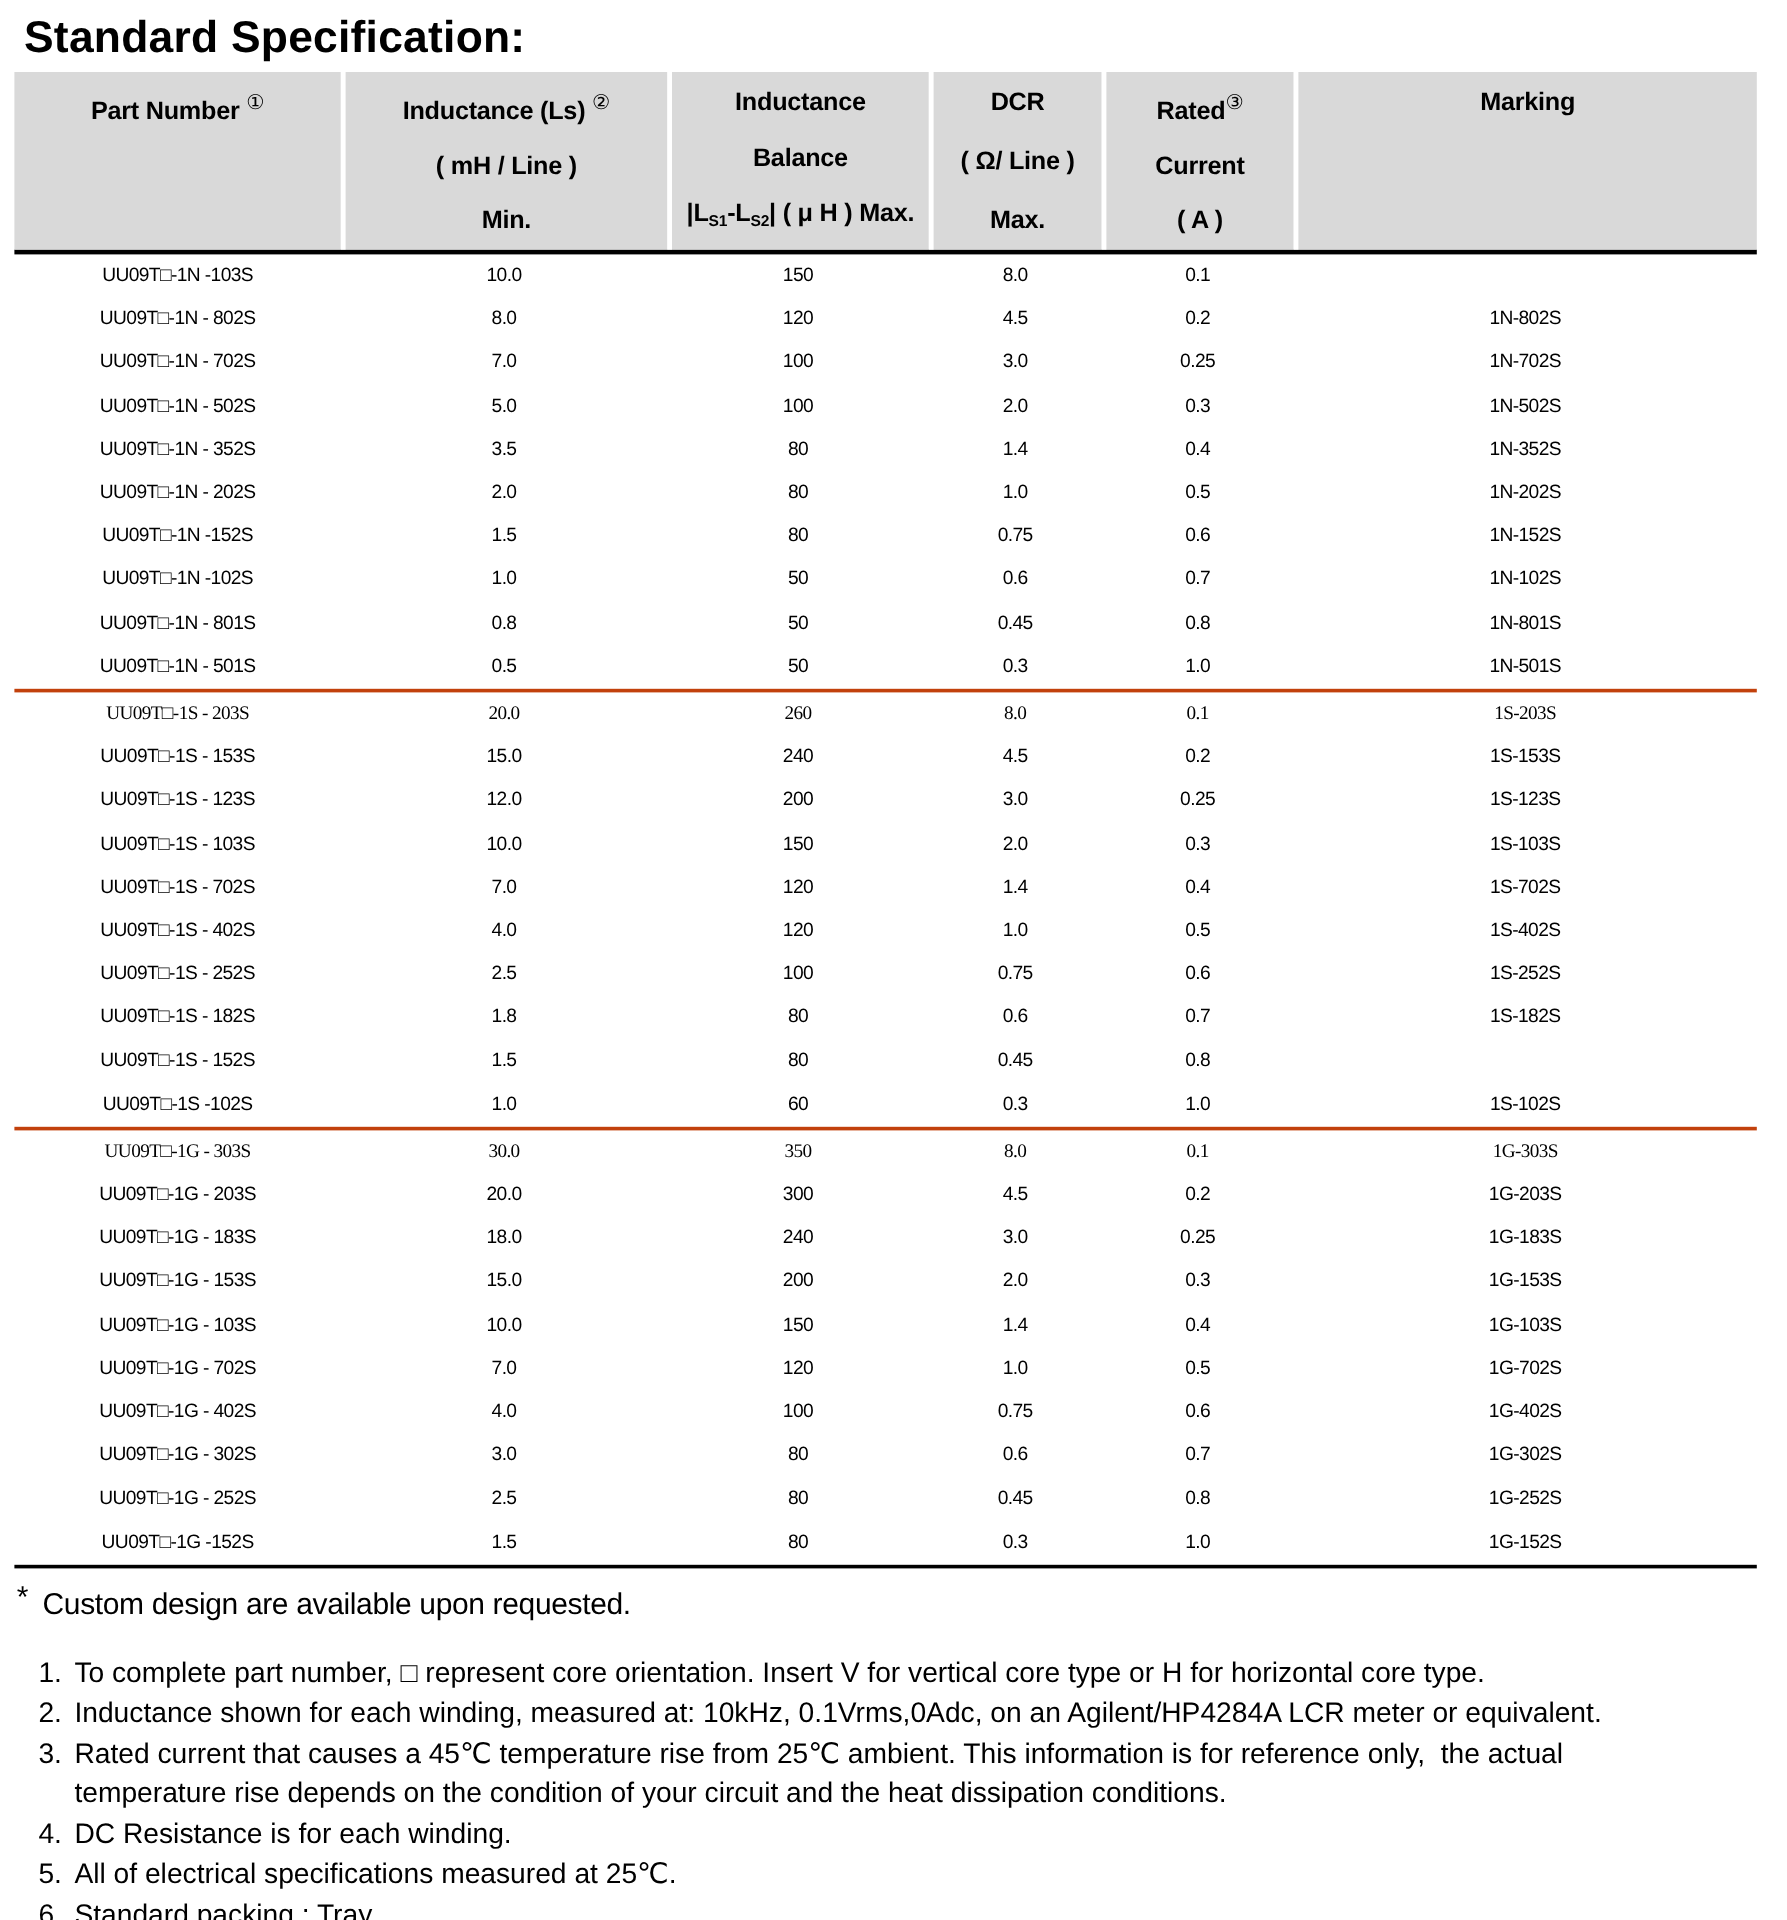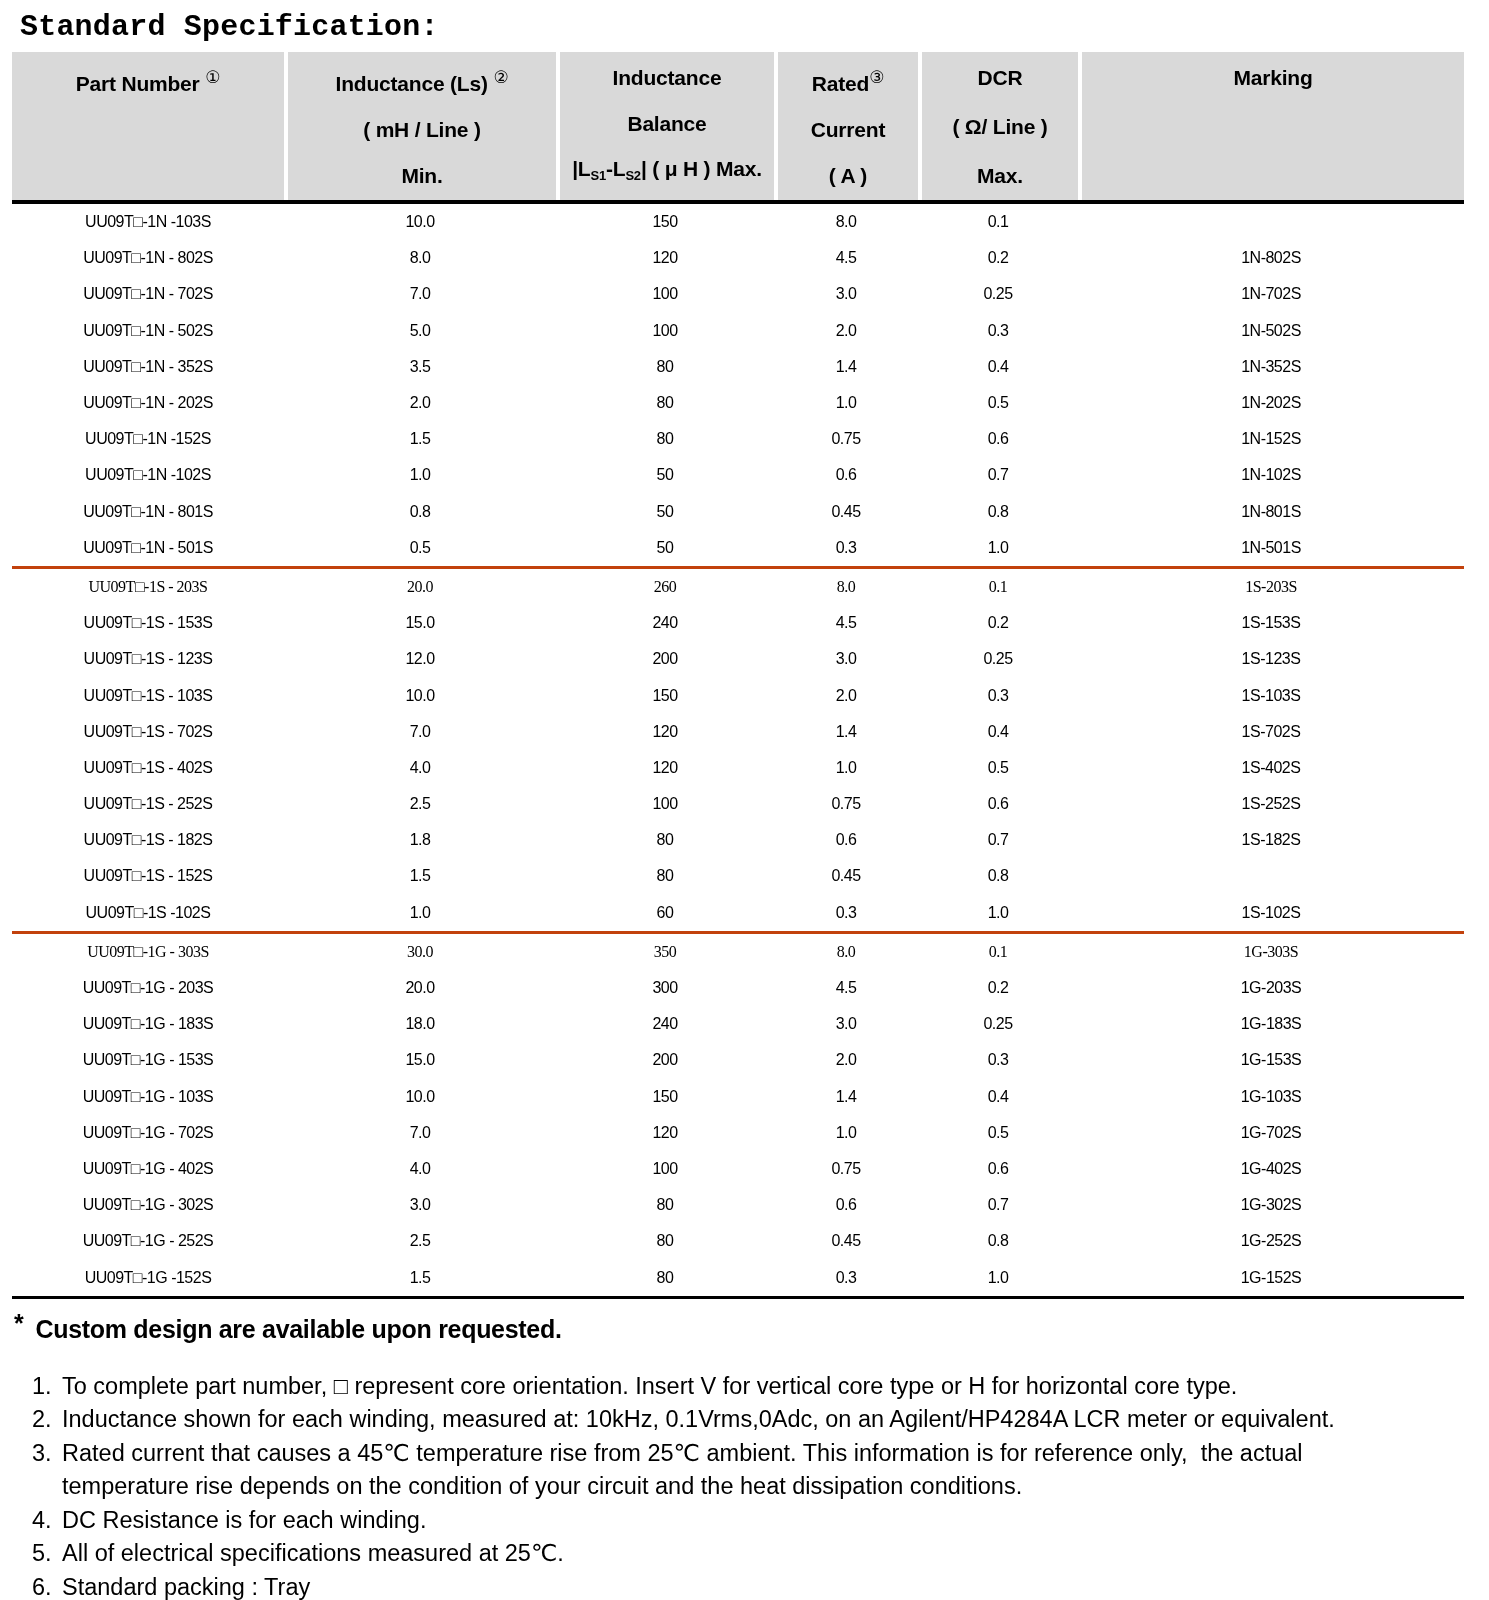--- a/index.html
+++ b/index.html
@@ -12,9 +12,8 @@
   .page { padding:6px 14px 0 12px; }
 
   .title {
-    font-size:30px; font-weight:bold; letter-spacing:0.2px;
+    font-size:37px; font-weight:bold; letter-spacing:0.2px;
     margin:4px 0 8px 8px;
-    font-family:Liberation Mono, monospace;
   }
 
   .spec-table { width:1452px; }

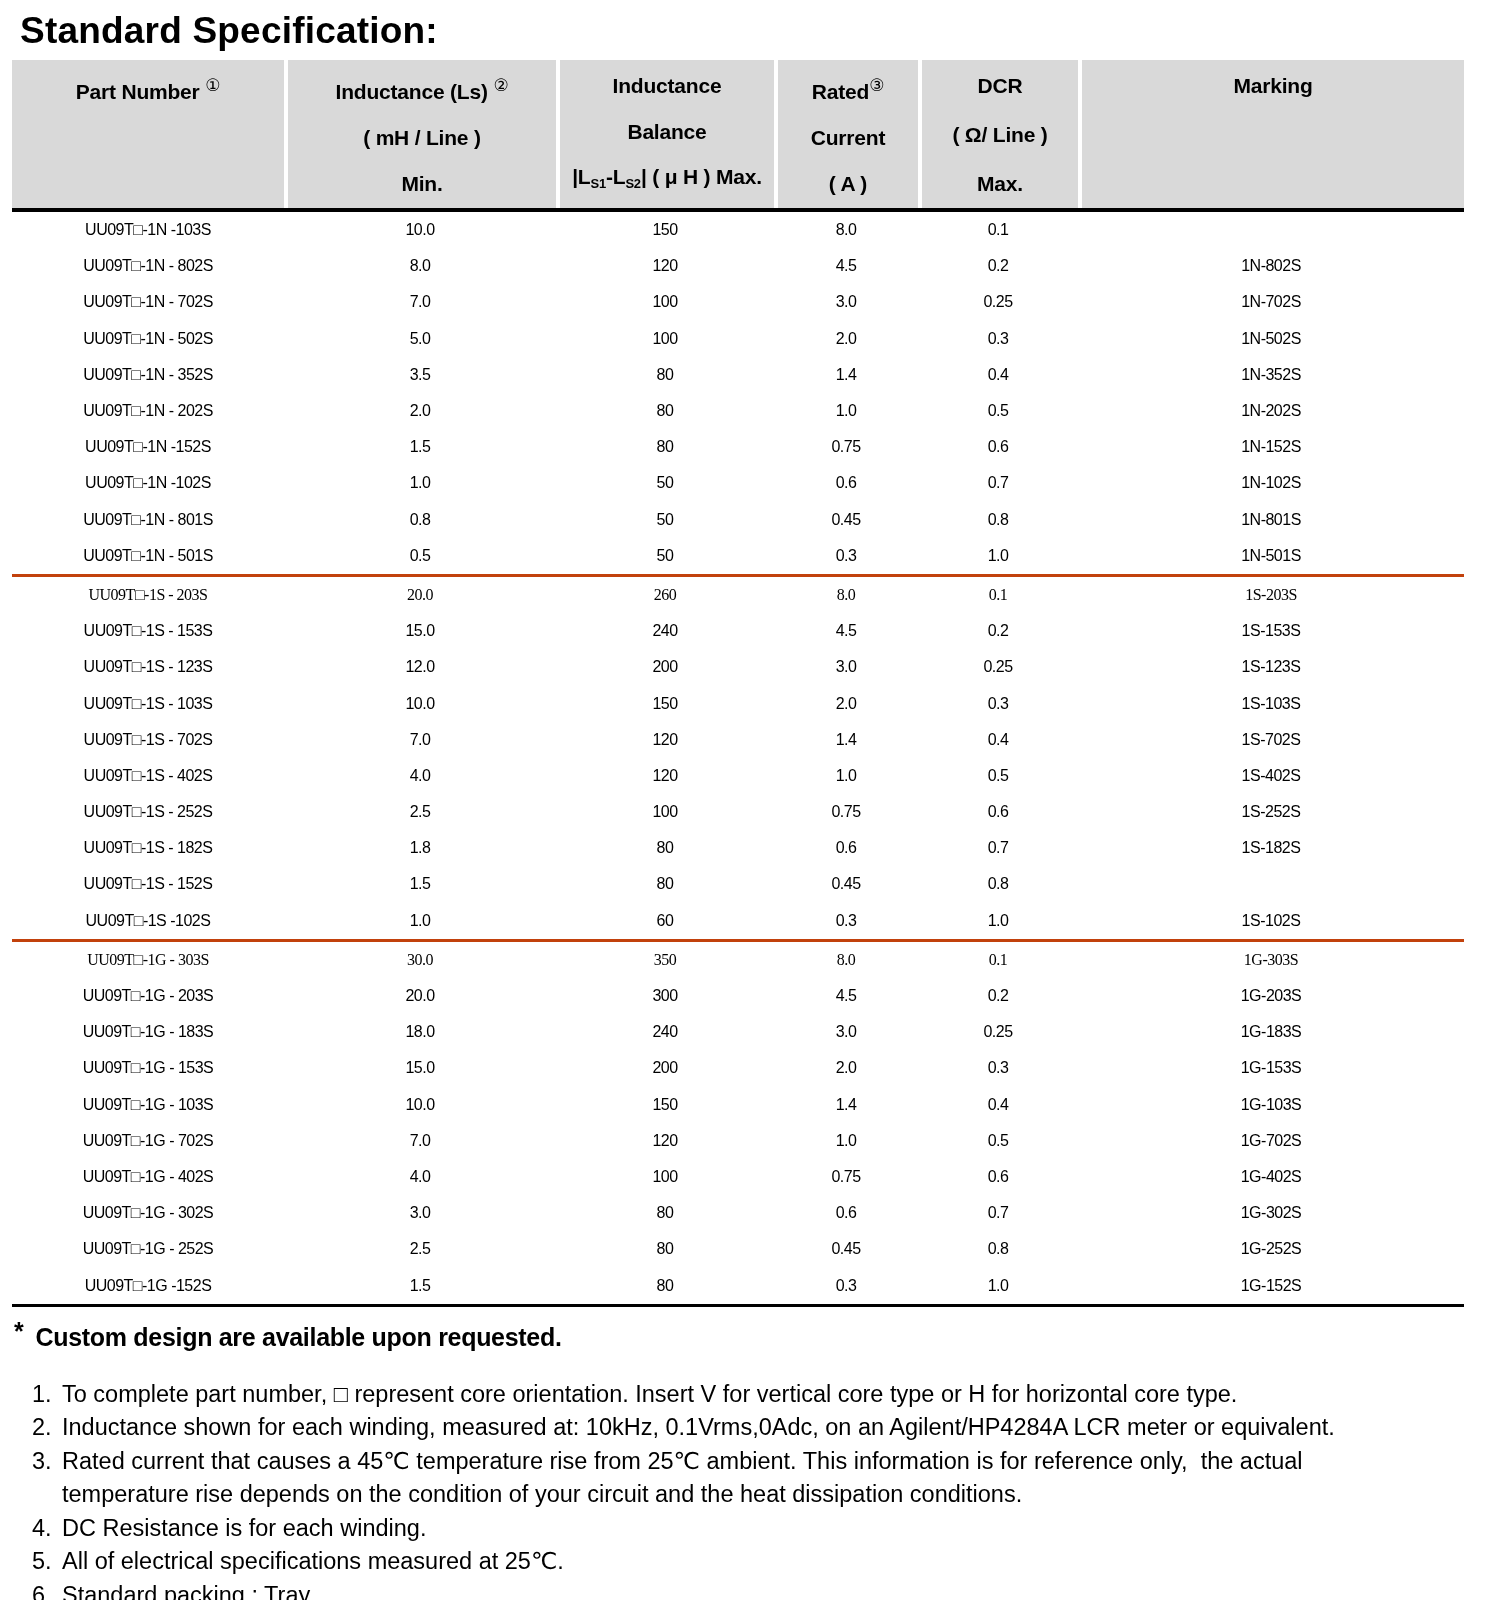--- a/index.html
+++ b/index.html
@@ -95,16 +95,16 @@
         <div class="h-line"><span>|L</span><sub class="sg">S1</sub><span>-L</span><sub class="sg">S2</sub><span>| ( μ H ) Max.</span></div>
       </div>
       <div class="h-cell">
+        <div class="h-line">DCR</div>
+        <div class="h-line">( Ω/ Line )</div>
+        <div class="h-line">Max.</div>
+      </div>
+      <div class="h-cell">
         <div class="h-line">
           <span>Rated</span><sup class="ref">③</sup>
         </div>
         <div class="h-line">Current</div>
         <div class="h-line">( A )</div>
-      </div>
-      <div class="h-cell">
-        <div class="h-line">DCR</div>
-        <div class="h-line">( Ω/ Line )</div>
-        <div class="h-line">Max.</div>
       </div>
       <div class="h-cell center-one">
         <div class="h-line">Marking</div>

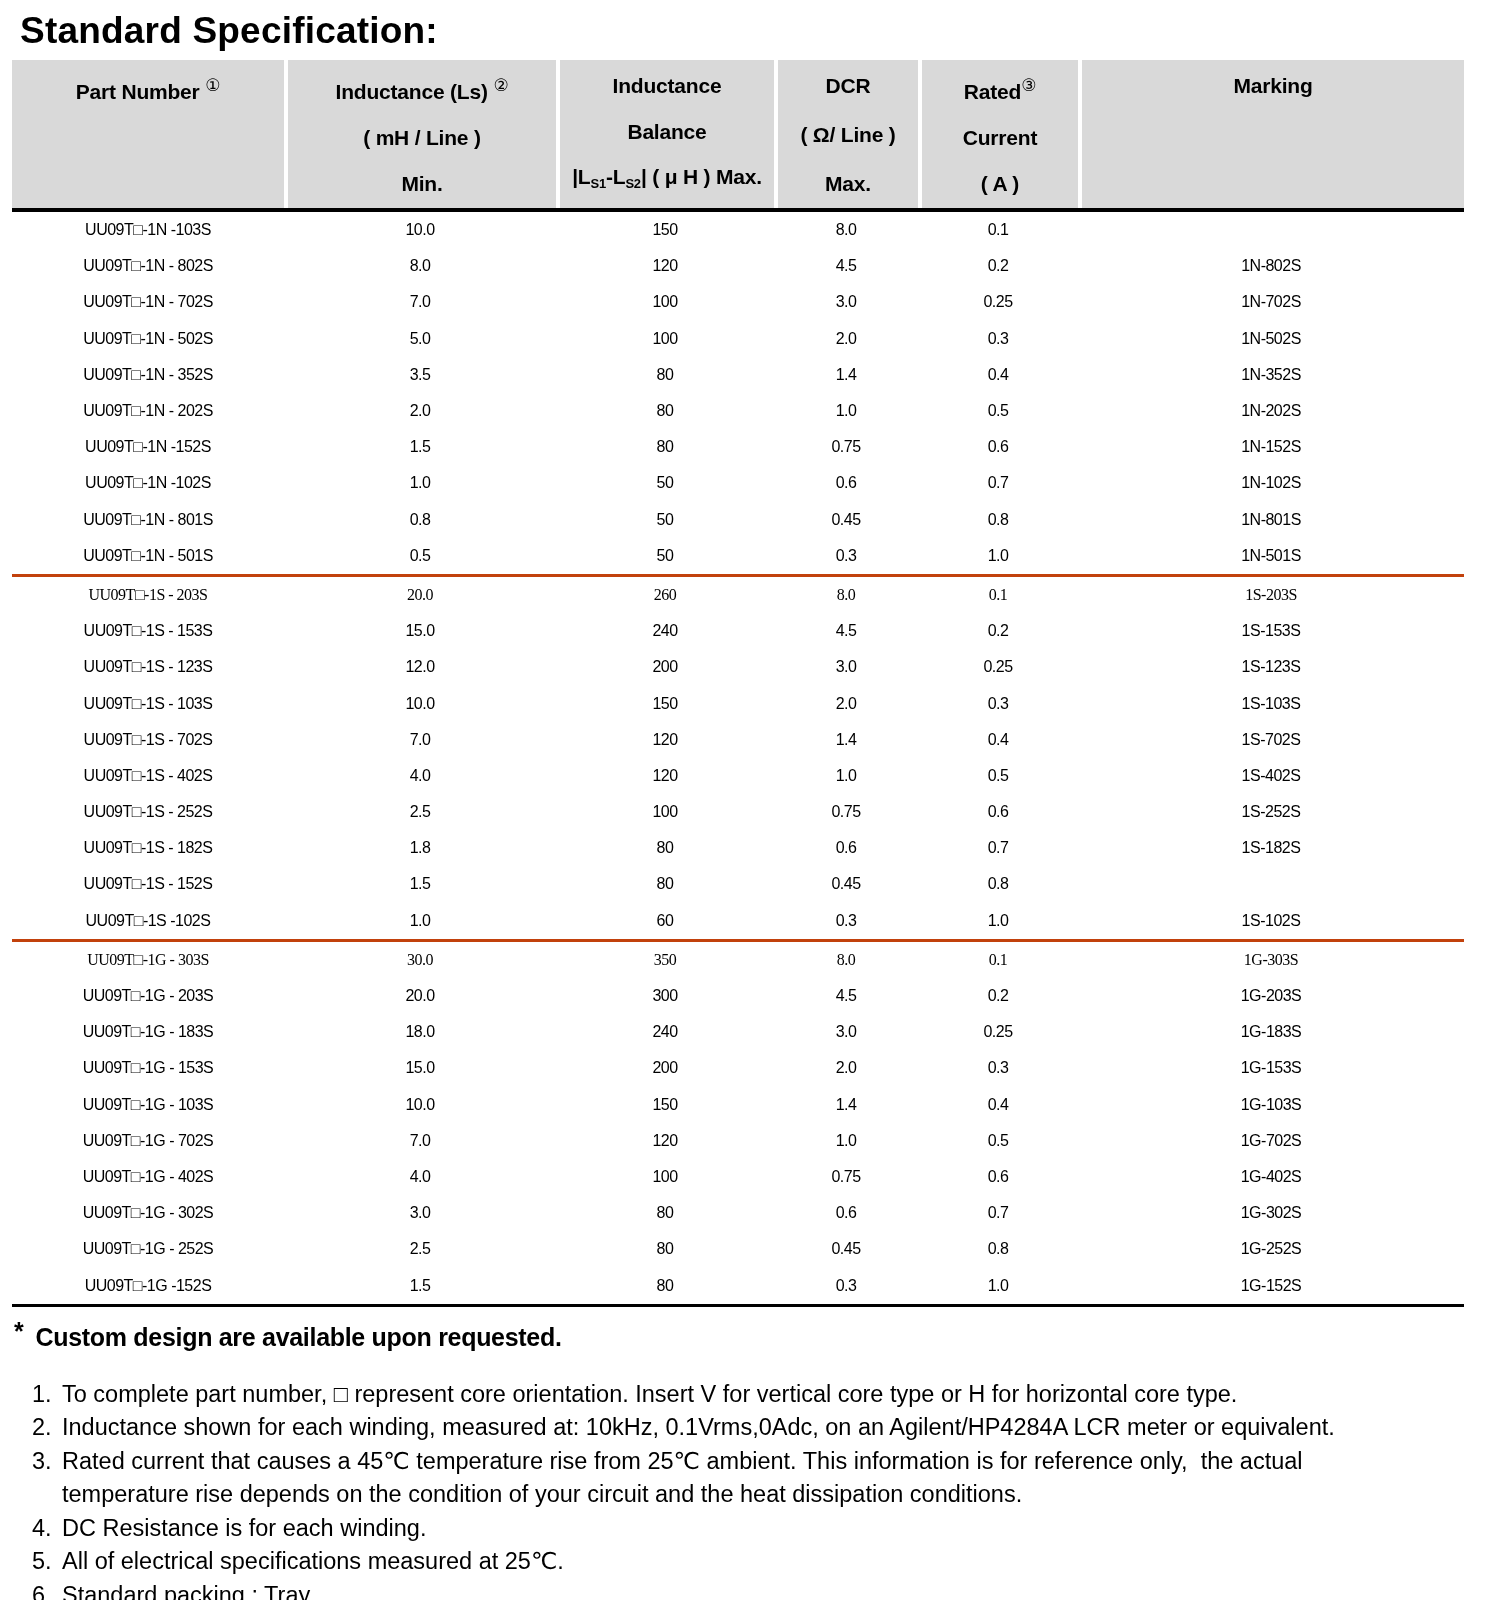--- a/index.html
+++ b/index.html
@@ -55,7 +55,7 @@
   
   .footnote {
     margin:10px 0 0 2px;
-    font-size:25px; font-weight:bold; letter-spacing:-0.3px;
+    font-size:25px; font-weight:normal; letter-spacing:-0.3px;
   }
   .footnote .star { display:inline-block; font-size:25px; vertical-align:6px; margin-right:12px; }
 

